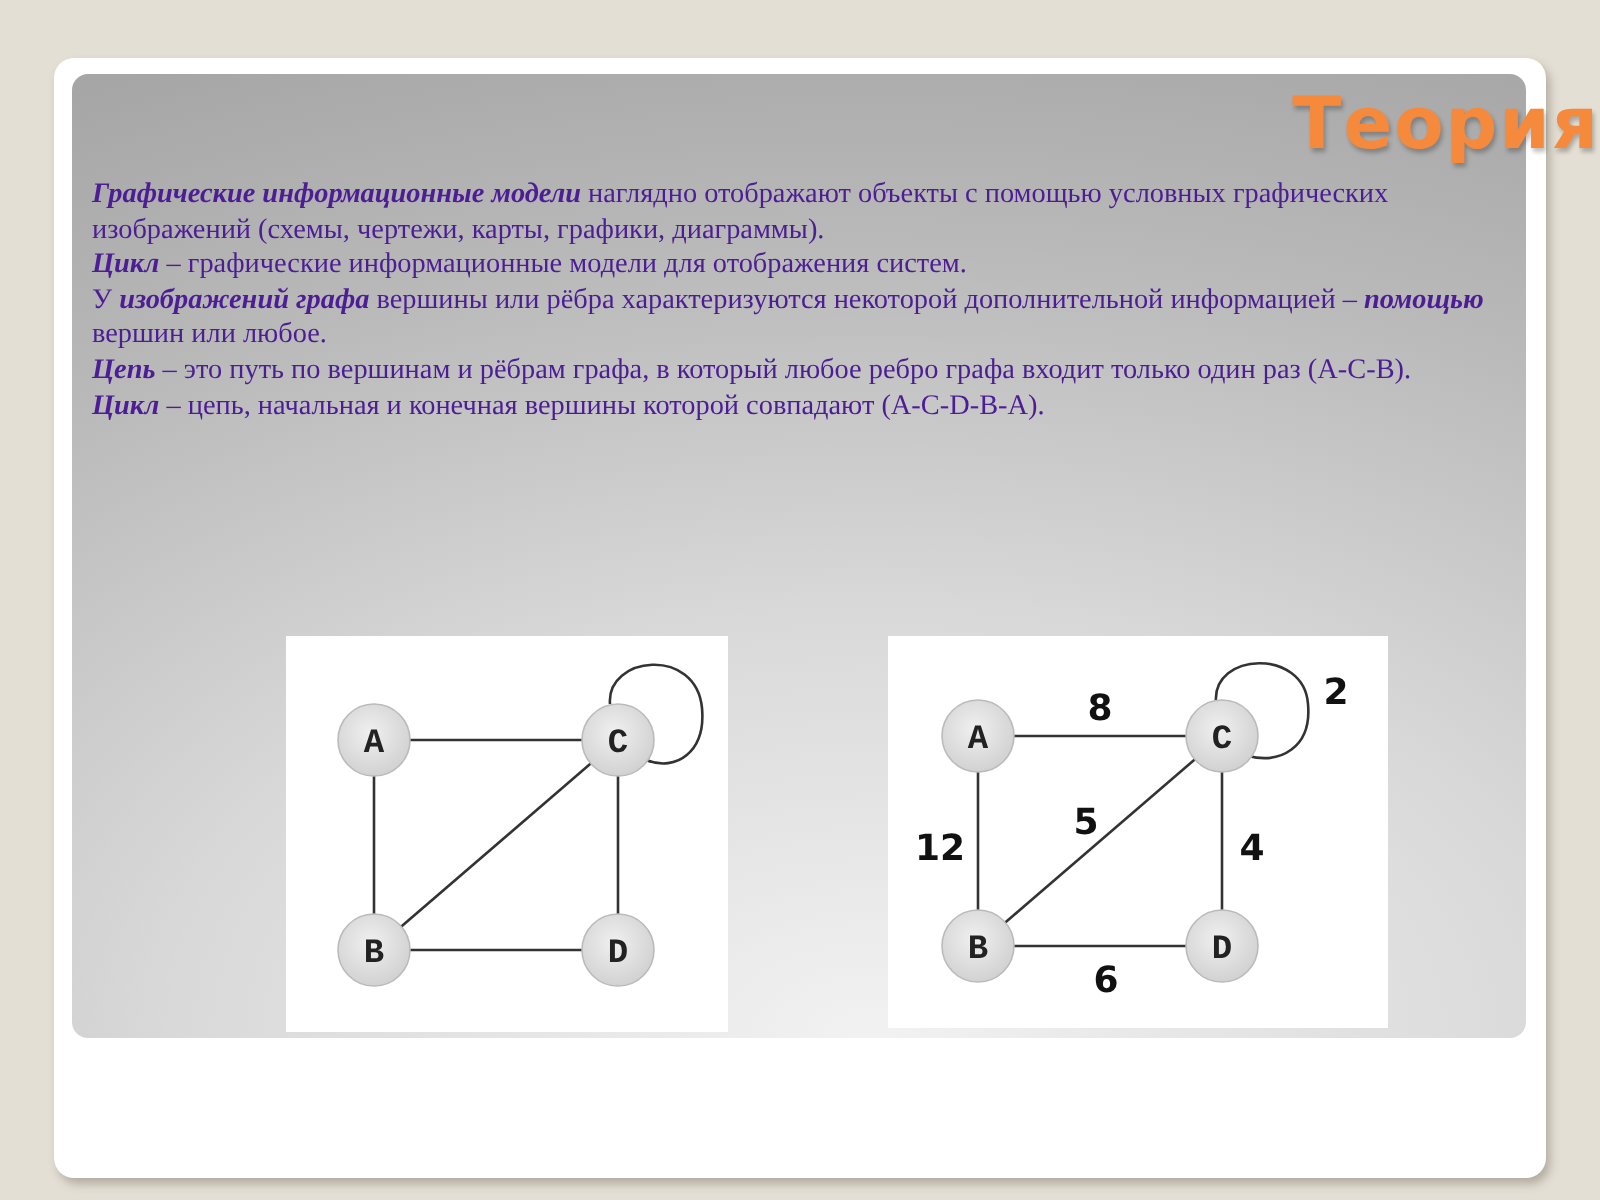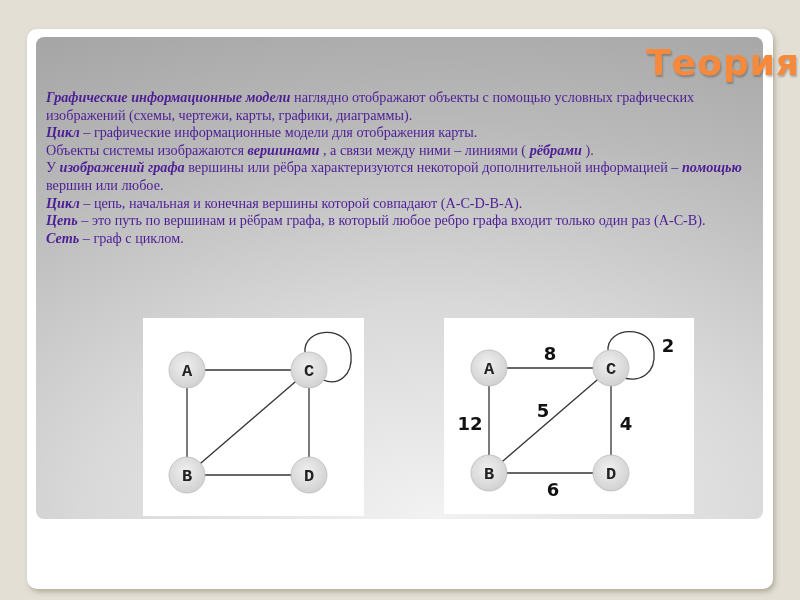--- a/index.html
+++ b/index.html
@@ -76,7 +76,7 @@
 
 <div class="text-block">
   <p><b>Графические информационные модели</b><span> наглядно отображают объекты с помощью условных графических изображений (схемы, чертежи, карты, графики, диаграммы).</span></p>
-  <p><b>Цикл</b><span> – графические информационные модели для отображения карты.</span></p>
+  <p><b>Цикл</b><span> – графические информационные модели для отображения систем.</span></p>
   <p><span>Объекты системы изображаются </span><b>вершинами</b><span> , а связи между ними – линиями ( </span><b>рёбрами</b><span> ).</span></p>
   <p><span>У </span><b>изображений графа</b><span> вершины или рёбра характеризуются некоторой дополнительной информацией – </span><b>помощью</b><span> вершин или любое.</span></p>
   <p><b>Цикл</b><span> – цепь, начальная и конечная вершины которой совпадают (A-C-D-B-A).</span></p>

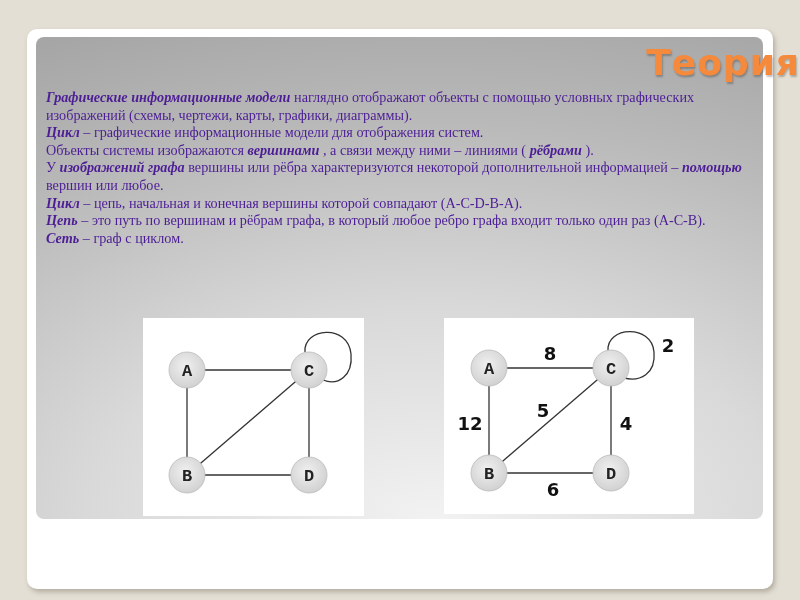--- a/index.html
+++ b/index.html
@@ -77,7 +77,6 @@
 <div class="text-block">
   <p><b>Графические информационные модели</b><span> наглядно отображают объекты с помощью условных графических изображений (схемы, чертежи, карты, графики, диаграммы).</span></p>
   <p><b>Цикл</b><span> – графические информационные модели для отображения систем.</span></p>
-  <p><span>Объекты системы изображаются </span><b>вершинами</b><span> , а связи между ними – линиями ( </span><b>рёбрами</b><span> ).</span></p>
   <p><span>У </span><b>изображений графа</b><span> вершины или рёбра характеризуются некоторой дополнительной информацией – </span><b>помощью</b><span> вершин или любое.</span></p>
   <p><b>Цикл</b><span> – цепь, начальная и конечная вершины которой совпадают (A-C-D-B-A).</span></p>
   <p><b>Цепь</b><span> – это путь по вершинам и рёбрам графа, в который любое ребро графа входит только один раз (A-C-B).</span></p>

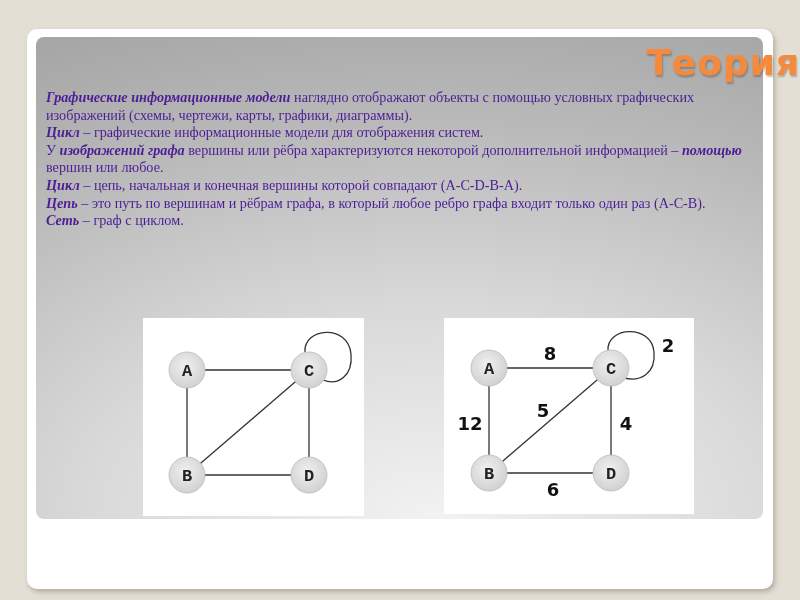--- a/index.html
+++ b/index.html
@@ -78,8 +78,8 @@
   <p><b>Графические информационные модели</b><span> наглядно отображают объекты с помощью условных графических изображений (схемы, чертежи, карты, графики, диаграммы).</span></p>
   <p><b>Цикл</b><span> – графические информационные модели для отображения систем.</span></p>
   <p><span>У </span><b>изображений графа</b><span> вершины или рёбра характеризуются некоторой дополнительной информацией – </span><b>помощью</b><span> вершин или любое.</span></p>
+  <p><b>Цепь</b><span> – это путь по вершинам и рёбрам графа, в который любое ребро графа входит только один раз (A-C-B).</span></p>
   <p><b>Цикл</b><span> – цепь, начальная и конечная вершины которой совпадают (A-C-D-B-A).</span></p>
-  <p><b>Цепь</b><span> – это путь по вершинам и рёбрам графа, в который любое ребро графа входит только один раз (A-C-B).</span></p>
   <p><b>Сеть</b><span> – граф с циклом.</span></p>
 </div>
 

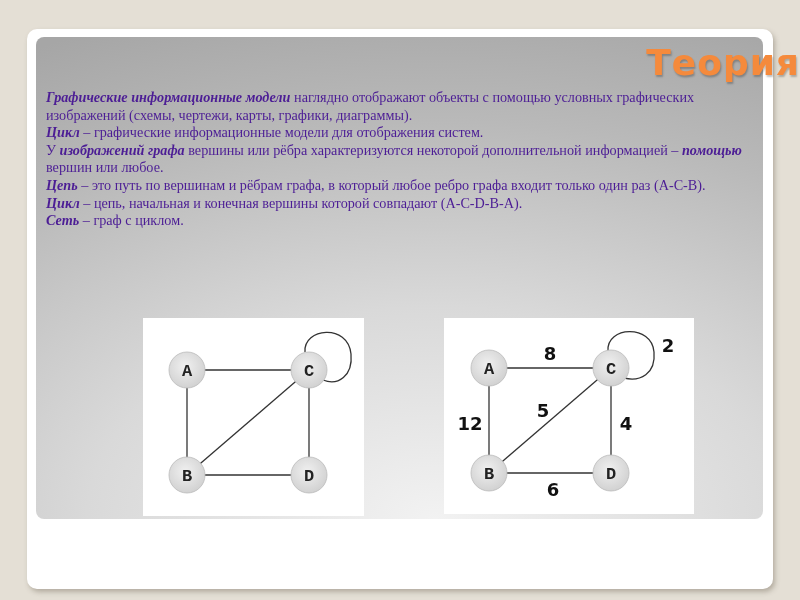--- a/index.html
+++ b/index.html
@@ -80,7 +80,6 @@
   <p><span>У </span><b>изображений графа</b><span> вершины или рёбра характеризуются некоторой дополнительной информацией – </span><b>помощью</b><span> вершин или любое.</span></p>
   <p><b>Цепь</b><span> – это путь по вершинам и рёбрам графа, в который любое ребро графа входит только один раз (A-C-B).</span></p>
   <p><b>Цикл</b><span> – цепь, начальная и конечная вершины которой совпадают (A-C-D-B-A).</span></p>
-  <p><b>Сеть</b><span> – граф с циклом.</span></p>
 </div>
 
 <div class="graph-box" id="graph1">

